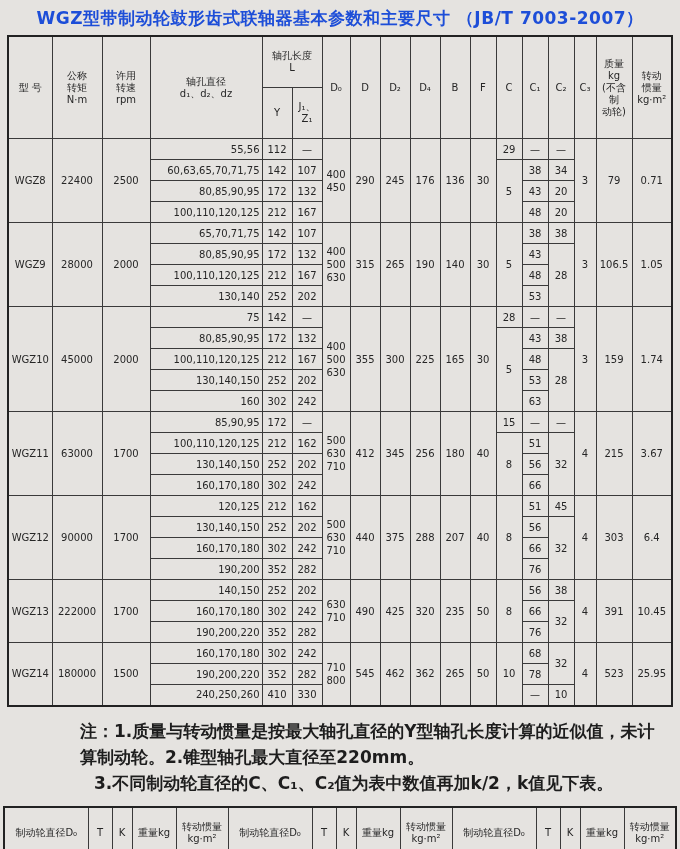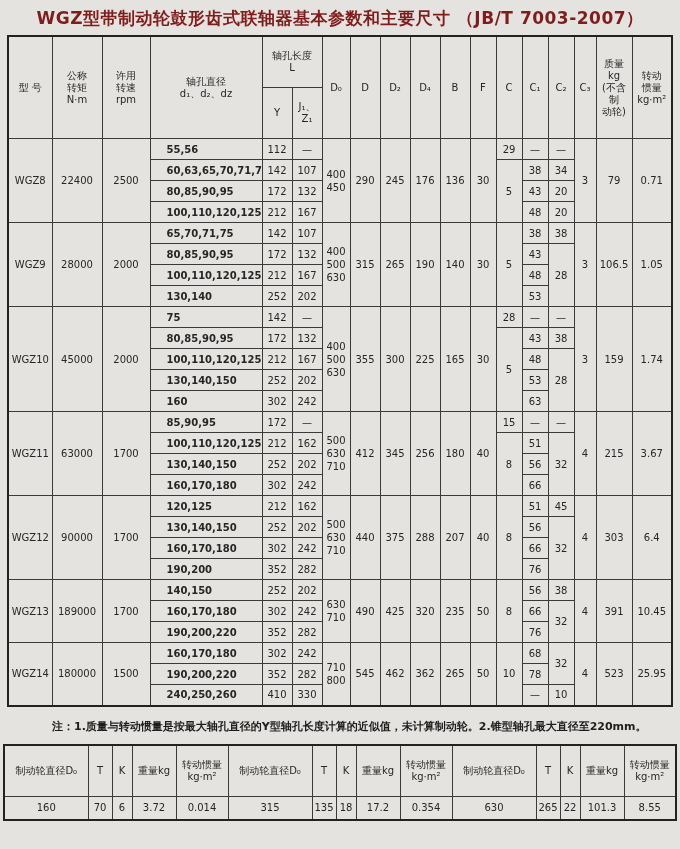--- a/index.html
+++ b/index.html
@@ -12,7 +12,7 @@
   }
   .page{width:680px;height:849px;overflow:hidden;}
   .title{
-    text-align:center;font-weight:bold;font-size:17px;color:#7f1d1d;
+    text-align:center;font-weight:bold;font-size:17px;color:#1d4ed8;
     padding:7px 0 5px 0;letter-spacing:0.5px;
   }
   table{border-collapse:collapse;table-layout:fixed;margin:0 auto;}

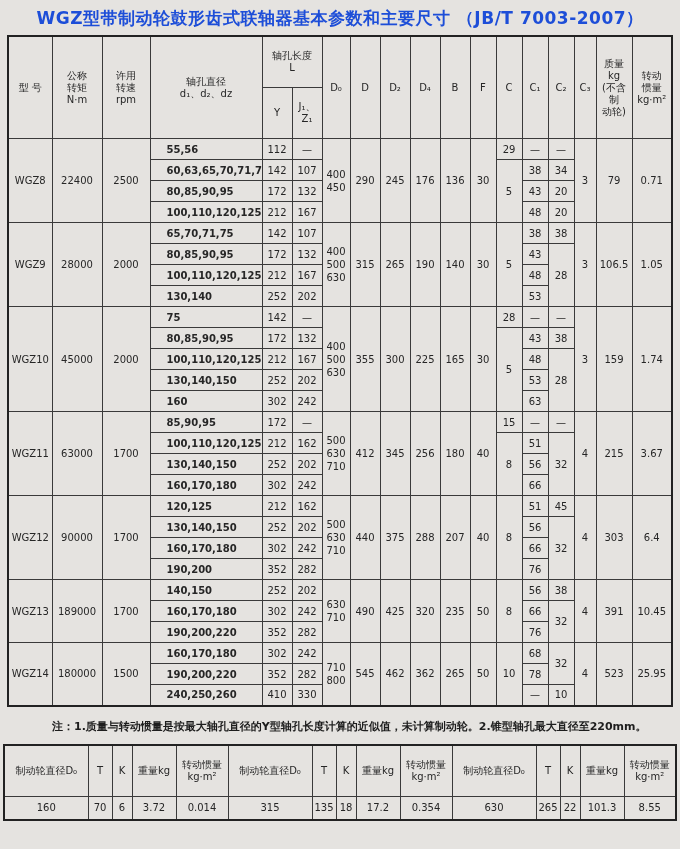--- a/index.html
+++ b/index.html
@@ -29,7 +29,7 @@
   table.main tr.hr1{height:50px;}
   table.main tr.hr2{height:30px;}
   td.hd{line-height:1.2;font-size:10px;padding:13px 1px;}
-  td.al{text-align:left;padding-left:16px;font-weight:bold;}
+  td.al{text-align:right;padding-left:16px;}
   .notes{
     margin:11px 10px 9px 52px;
     font-size:11px;line-height:1.55;color:#1d1d1d;font-weight:bold;

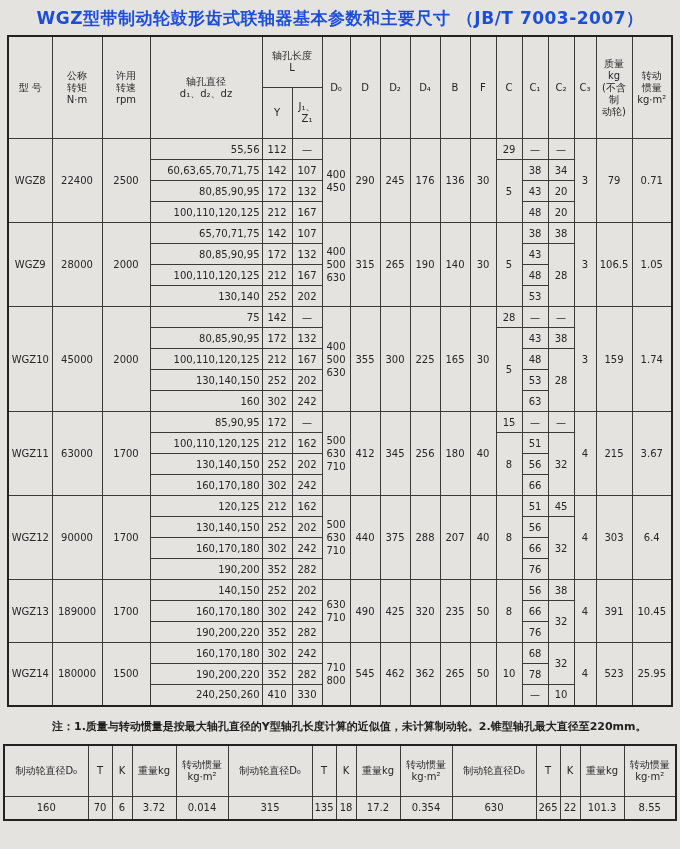--- a/index.html
+++ b/index.html
@@ -323,7 +323,7 @@
         </tr>
         <tr>
           <td rowspan="3">WGZ13</td>
-          <td rowspan="3">189000</td>
+          <td rowspan="3">222000</td>
           <td rowspan="3">1700</td>
           <td class="al">140,150</td>
           <td>252</td>

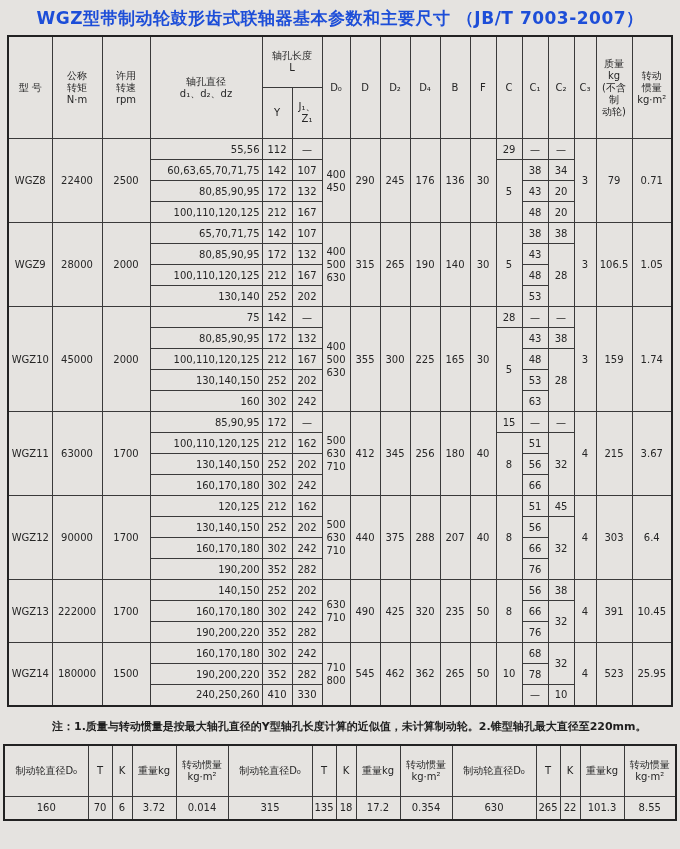--- a/index.html
+++ b/index.html
@@ -31,8 +31,8 @@
   td.hd{line-height:1.2;font-size:10px;padding:13px 1px;}
   td.al{text-align:right;padding-left:16px;}
   .notes{
-    margin:11px 10px 9px 52px;
-    font-size:11px;line-height:1.55;color:#1d1d1d;font-weight:bold;
+    margin:11px 10px 9px 80px;
+    font-size:17px;line-height:1.55;color:#1d1d1d;font-weight:bold;
   }
   .notes .n2{margin-left:14px;}
   table.brake{width:672px;border:2px solid #222;}

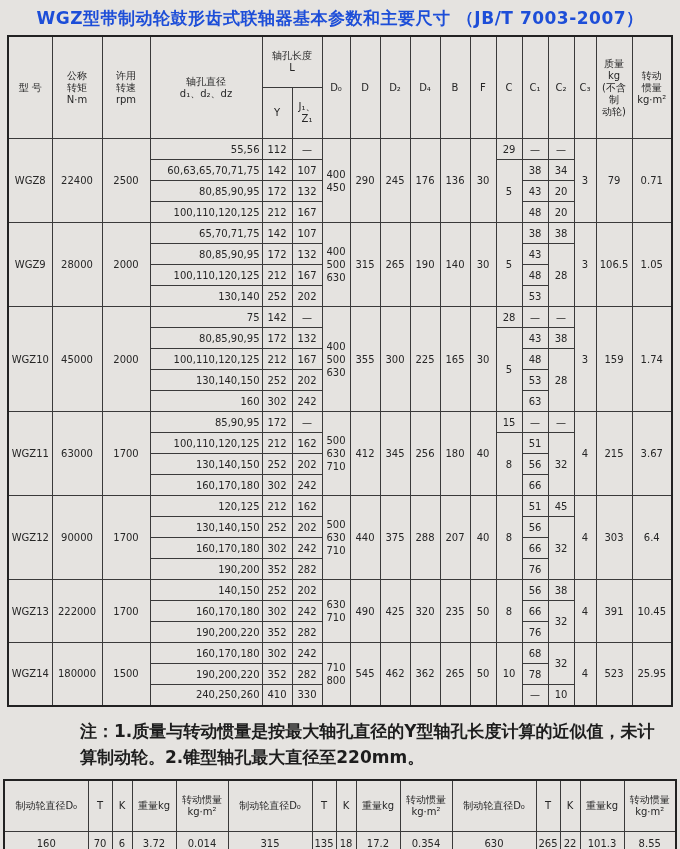--- a/index.html
+++ b/index.html
@@ -394,6 +394,7 @@
 
   <div class="notes">
     <div class="n1">注：1.质量与转动惯量是按最大轴孔直径的Y型轴孔长度计算的近似值，未计算制动轮。2.锥型轴孔最大直径至220mm。</div>
+    <div class="n2">3.不同制动轮直径的C、C₁、C₂值为表中数值再加k/2，k值见下表。</div>
   </div>
 
   <table class="brake">

